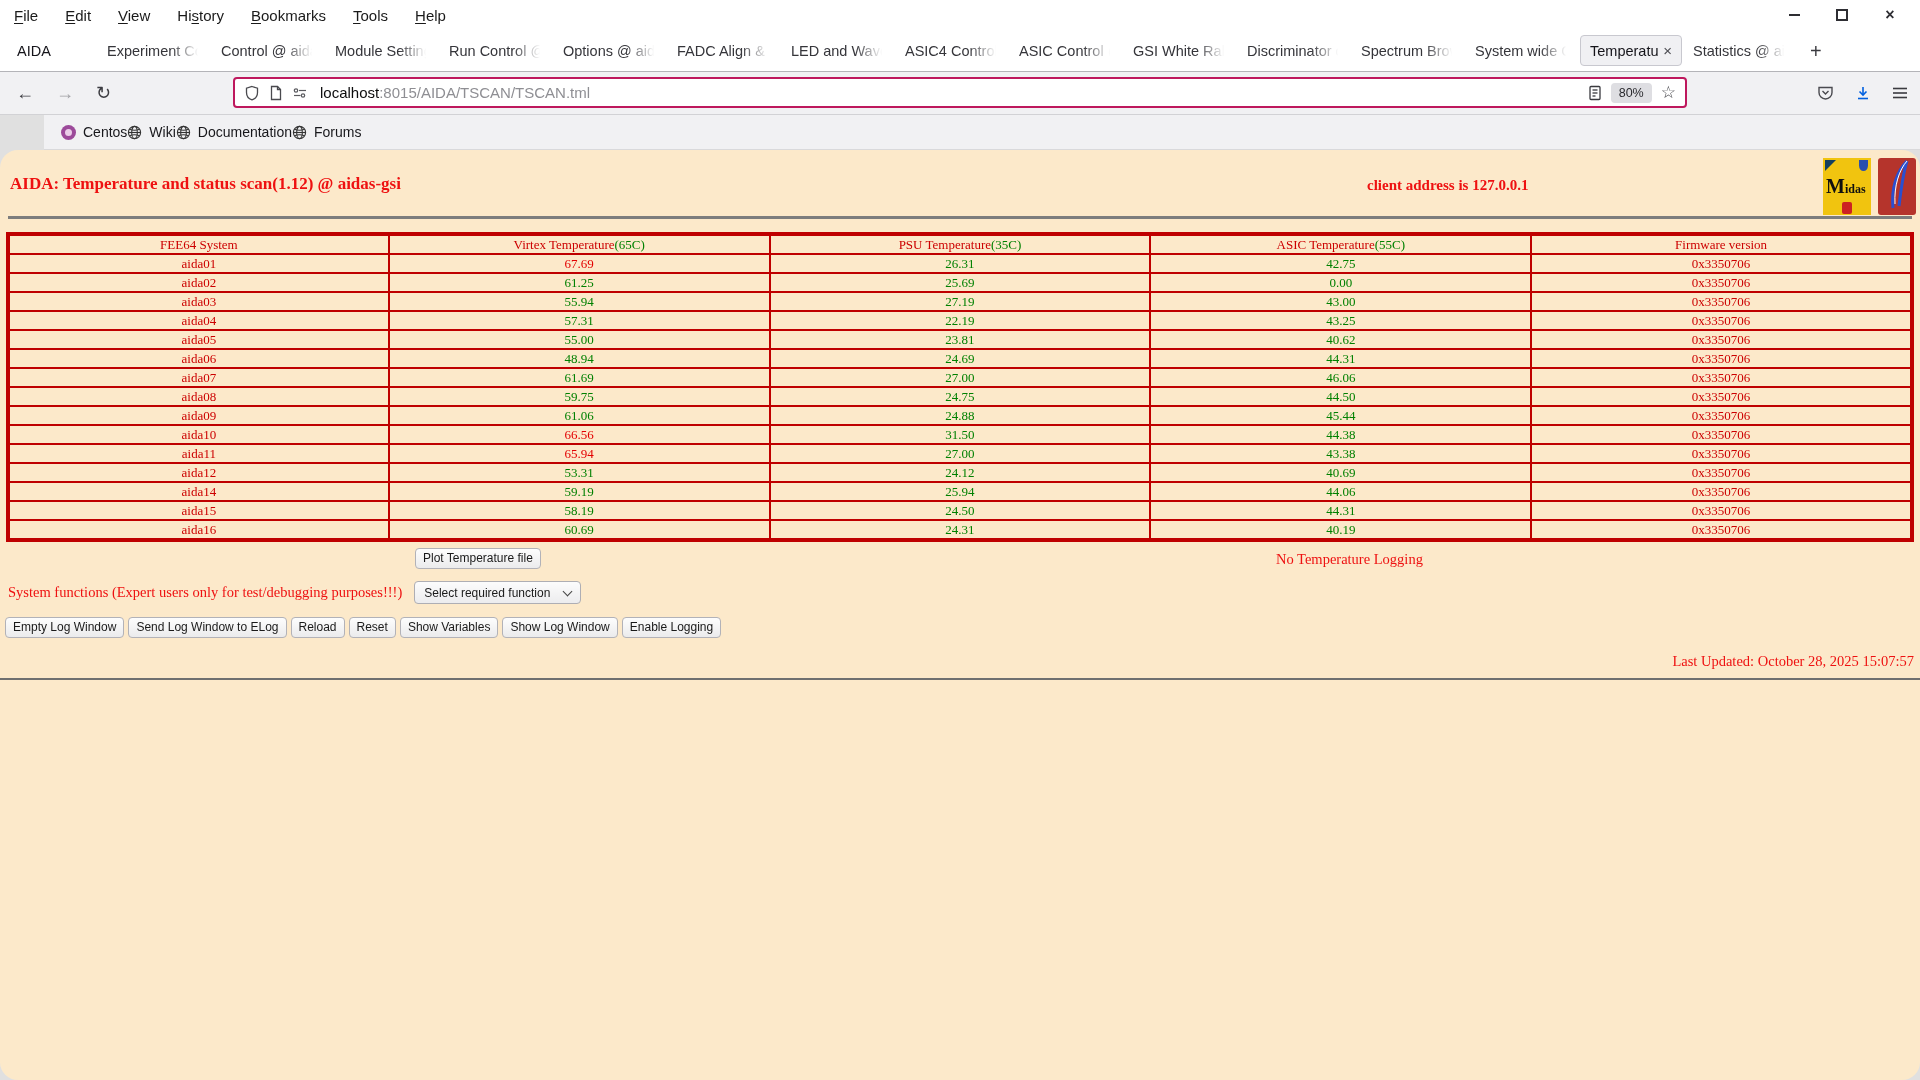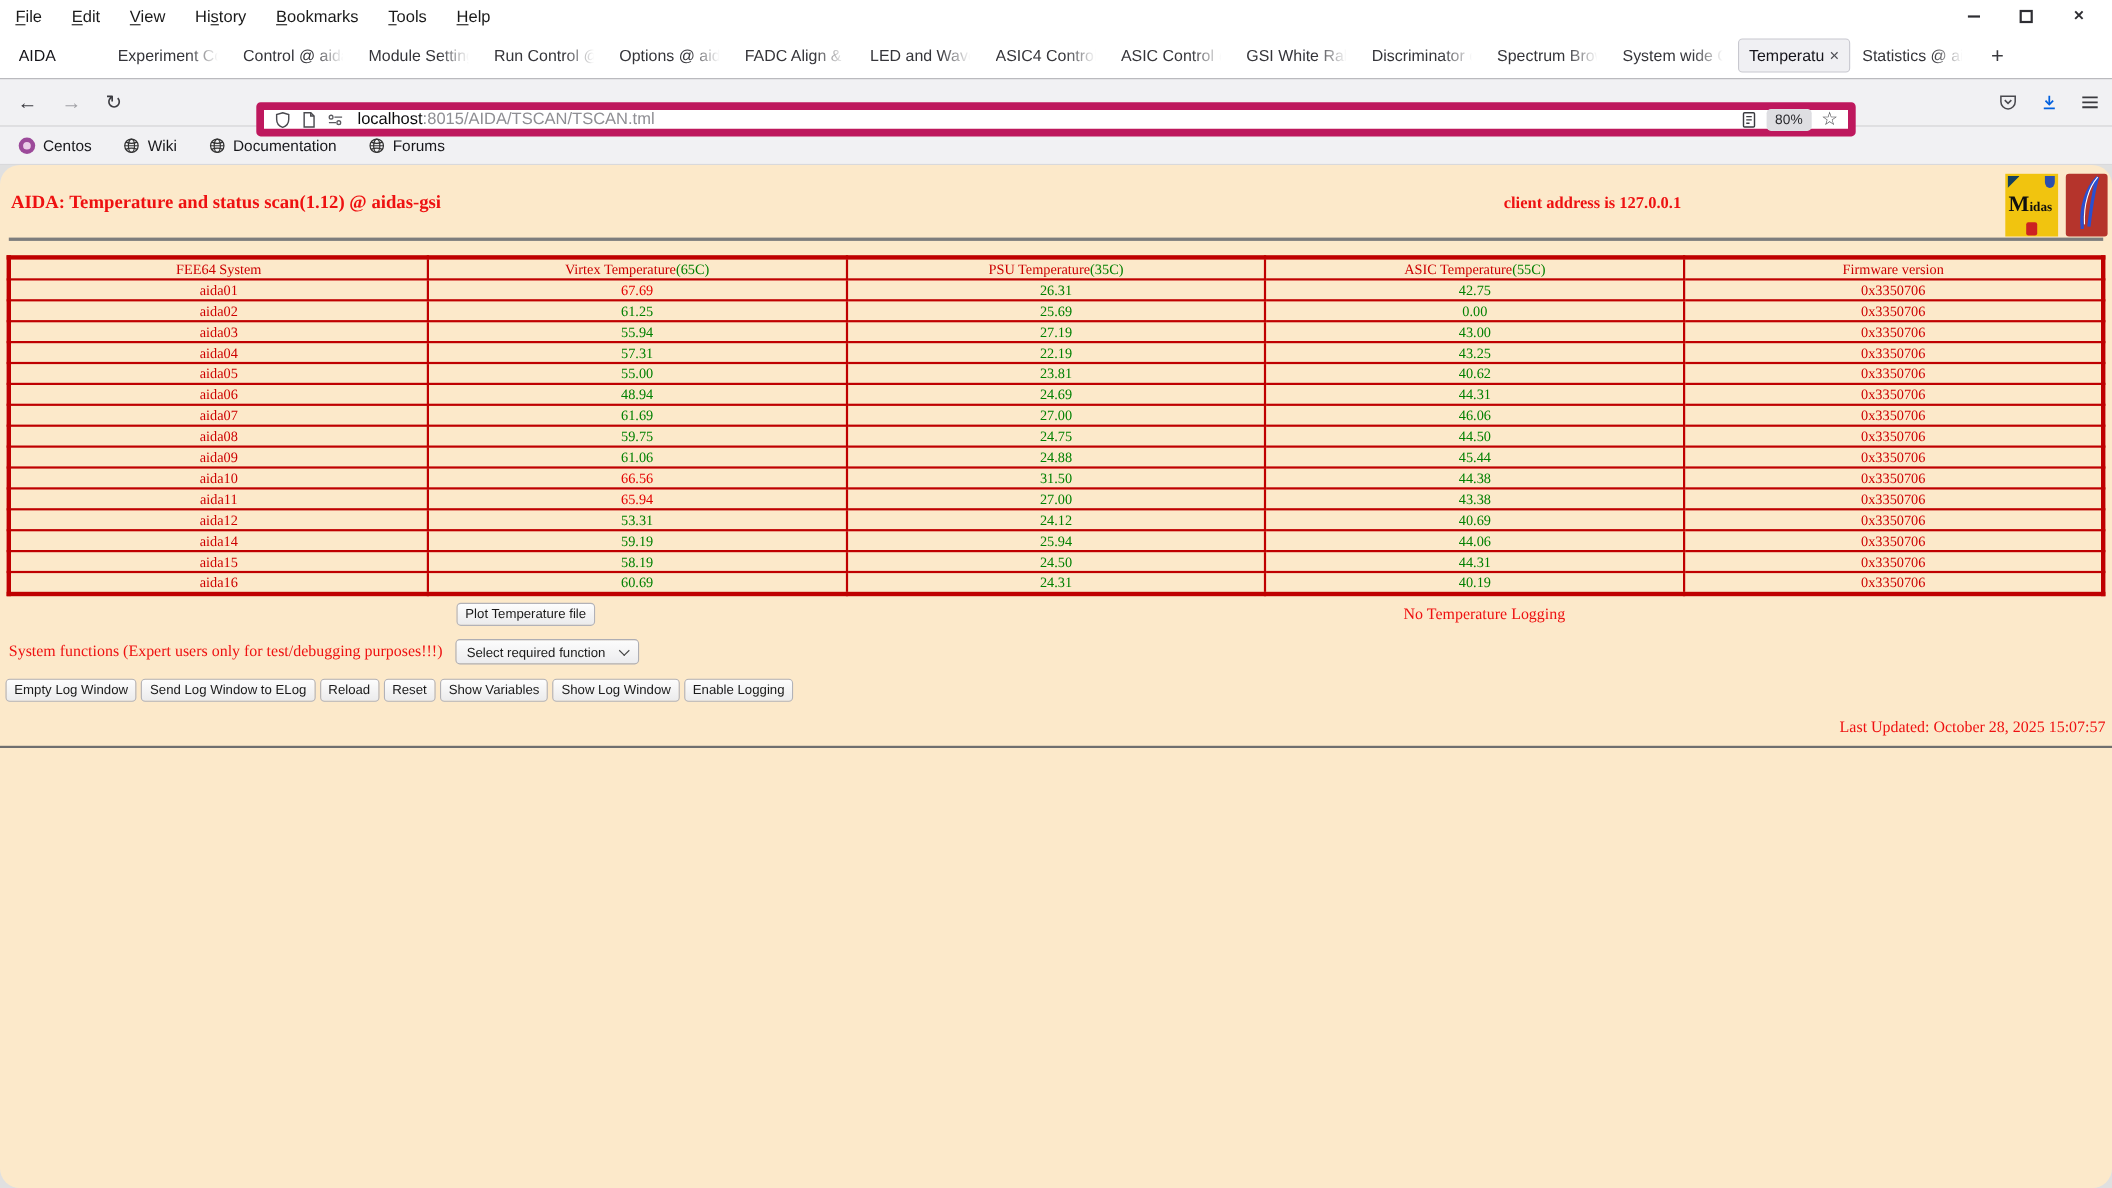--- a/index.html
+++ b/index.html
@@ -34,7 +34,7 @@
   .navbtn{margin-left:22px;}
   .navbtn.first{margin-left:16px;}
   .nav-ico.disabled{color:#a2a2a6;}
-  .urlbar{position:absolute;left:233px;width:1454px;top:5px;height:31px;background:#ffffff;border:7px solid #be185d;border-radius:4px;display:flex;align-items:center;padding:0 9px;box-sizing:border-box;gap:9px;margin-top:16px;}
+  .urlbar{position:absolute;left:233px;width:1454px;top:5px;height:31px;background:#ffffff;border:2px solid #be185d;border-radius:4px;display:flex;align-items:center;padding:0 9px;box-sizing:border-box;gap:9px;}
   .u-ico{display:inline-flex;align-items:center;line-height:1;}
   .url-text{flex:1;font-size:15px;color:#0c0c0d;padding-left:3px;white-space:nowrap;overflow:hidden;}
   .url-text .rest{color:#8e8e93;}

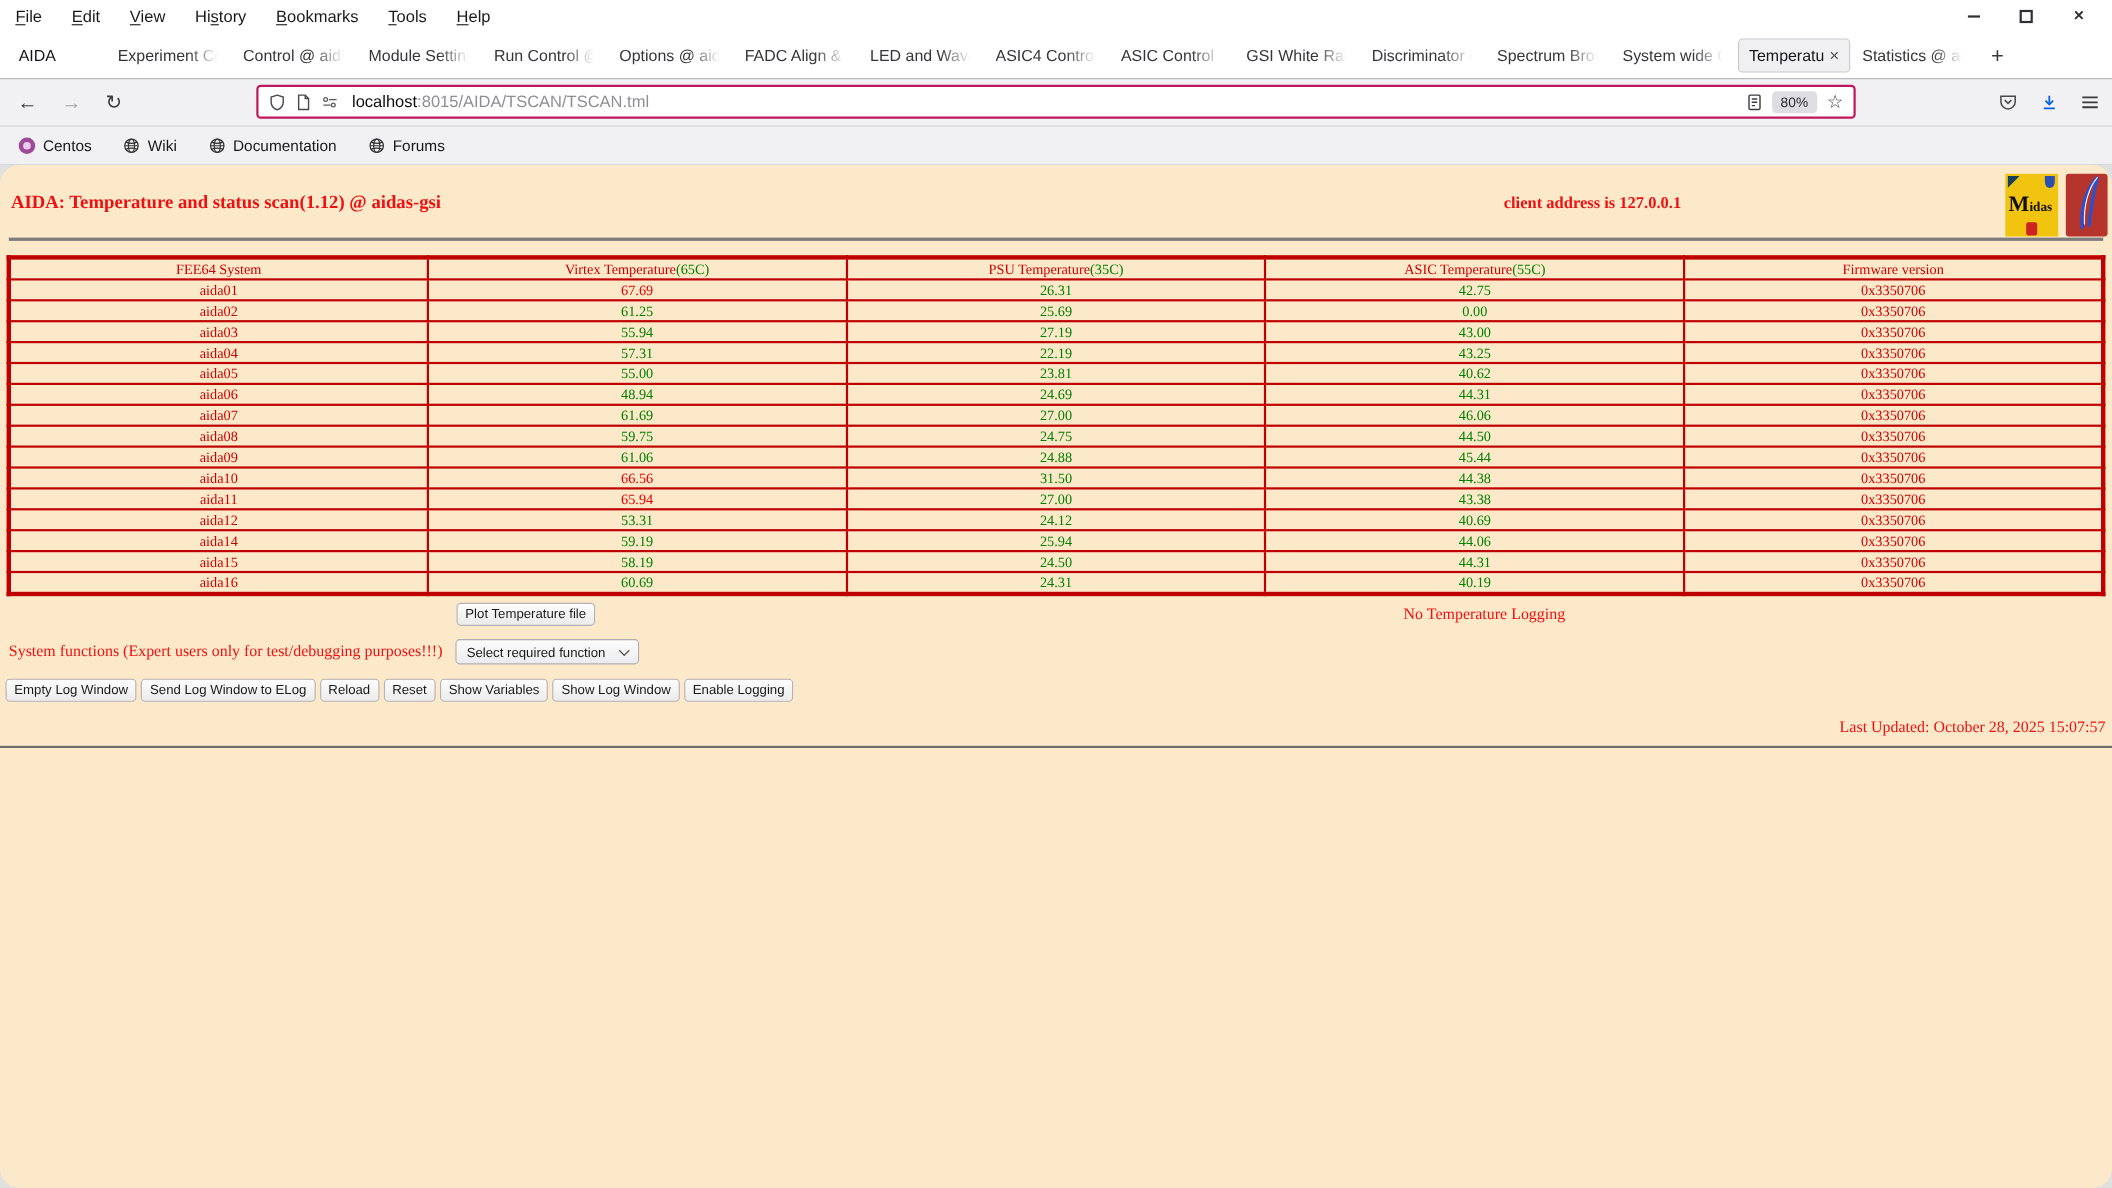--- a/index.html
+++ b/index.html
@@ -43,7 +43,7 @@
   .nav-right{position:absolute;right:12px;top:0;height:100%;display:flex;align-items:center;gap:21px;}
 
   
-  .bookmarksbar{height:34px;background:#f1f1f3;display:flex;align-items:center;gap:29px;padding-left:17px;font-size:14px;color:#17171b;border-bottom:1px solid #d9d9db;flex:0 0 auto;}
+  .bookmarksbar{height:34px;background:#f1f1f3;display:flex;align-items:center;padding-left:17px;font-size:14px;color:#17171b;border-bottom:1px solid #d9d9db;flex:0 0 auto;margin-left:44px;}
   .bm{display:flex;align-items:center;gap:7px;}
   .centos-ico{width:15px;height:15px;border-radius:50%;background:#9c4a9a;position:relative;display:inline-block;}
   .centos-ico::after{content:"";position:absolute;left:4px;top:4px;width:7px;height:7px;border-radius:50%;background:#eacde8;}

